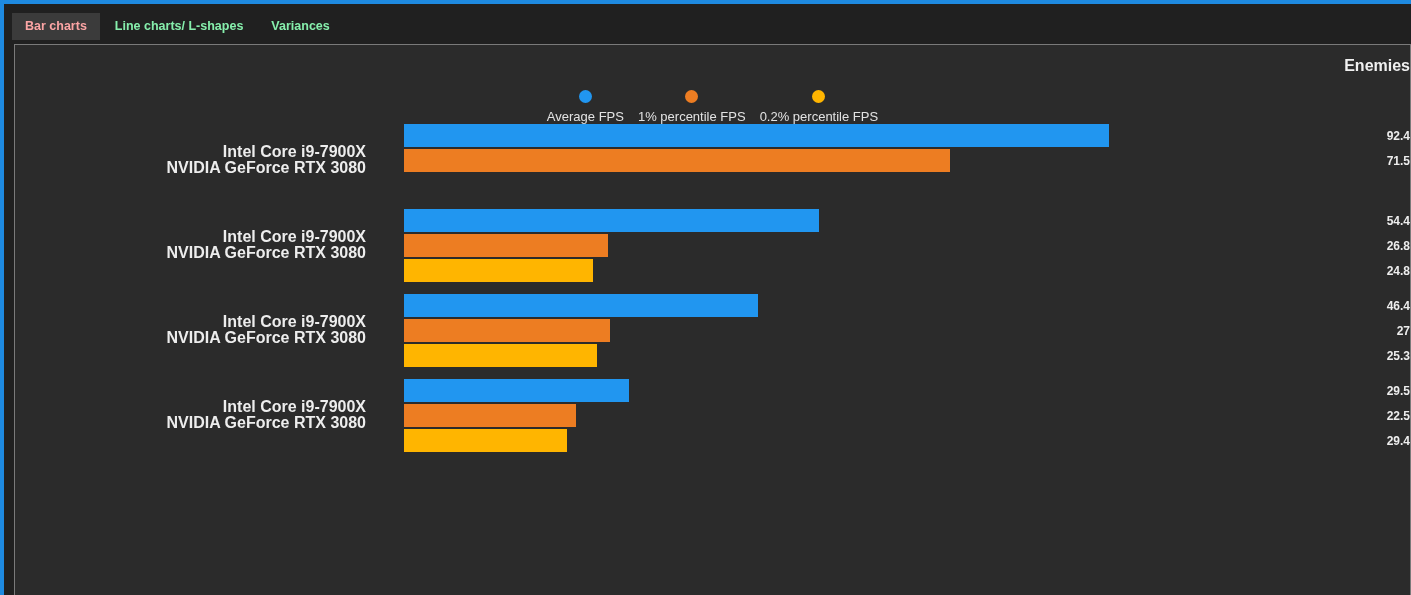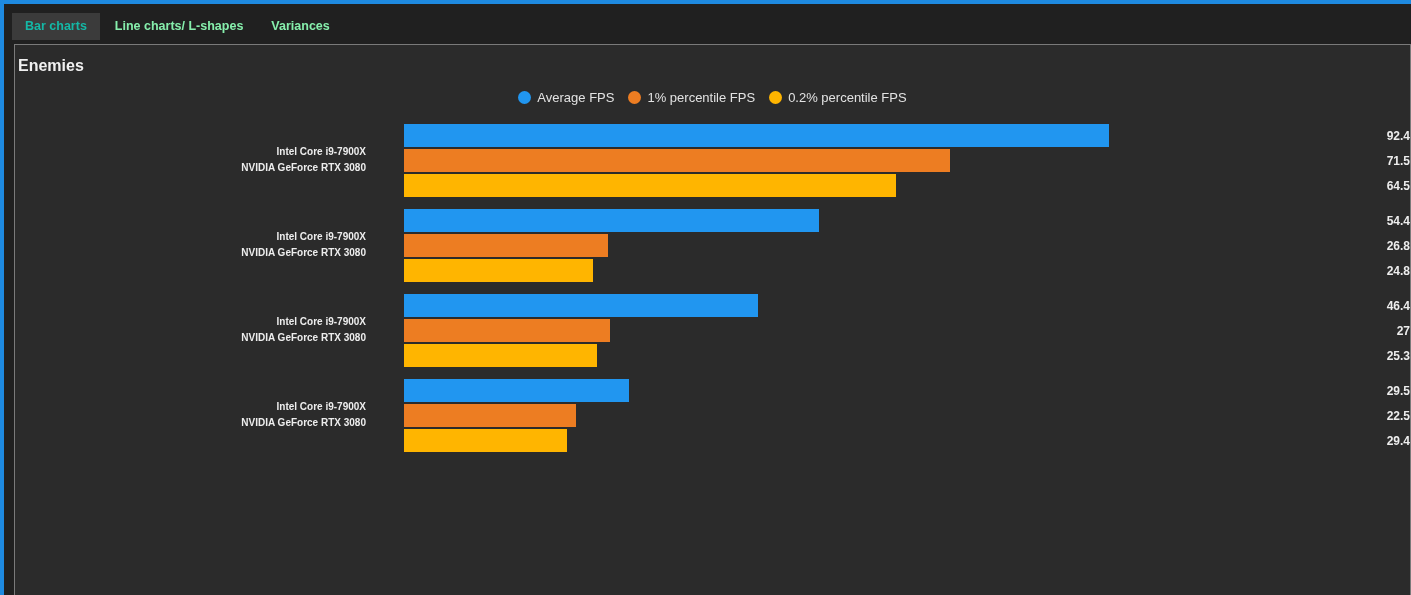--- a/index.html
+++ b/index.html
@@ -53,7 +53,7 @@
   }
   .tab.active {
     background: #3b3b3b;
-    color: #14b8a6;
+    color: #fca5a5;
   }
 
   

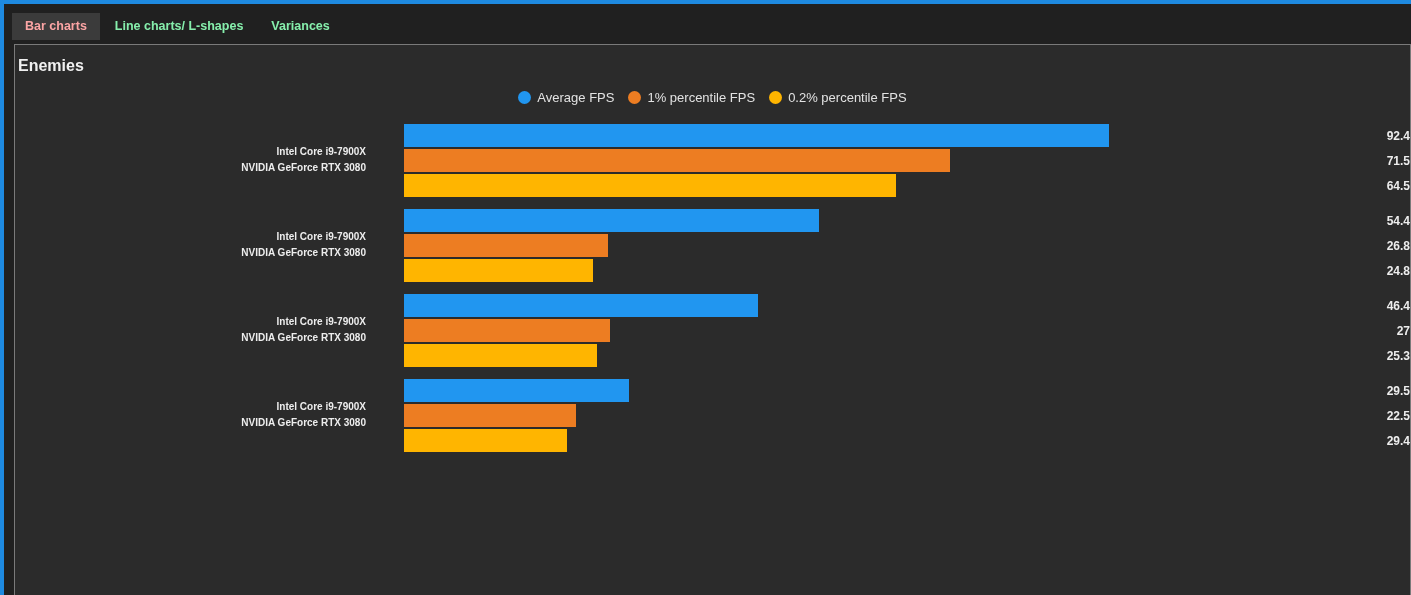--- a/index.html
+++ b/index.html
@@ -71,9 +71,9 @@
 
   #chart-title {
     position: absolute;
-    left: 3px; right: 0;
+    left: 16px; right: 0;
     top: 12px;
-    text-align: left;
+    text-align: right;
     font-size: 16px;
     font-weight: bold;
     color: #f0f0f0;

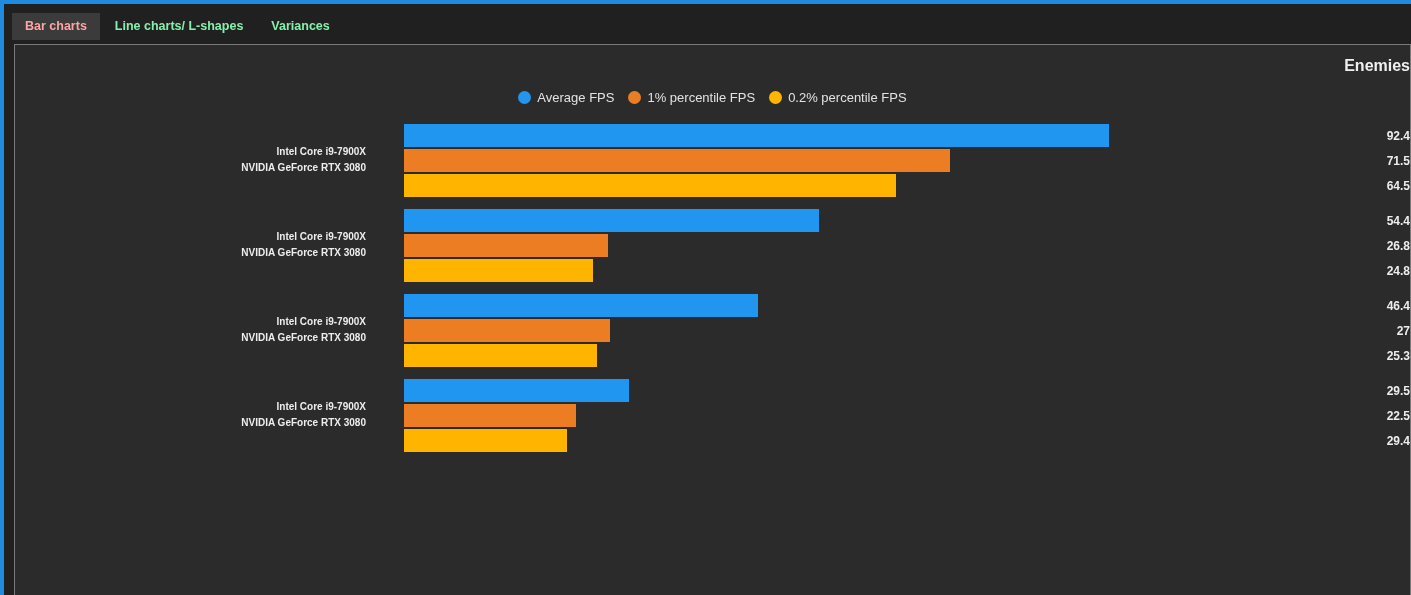--- a/index.html
+++ b/index.html
@@ -94,6 +94,7 @@
     align-items: center;
     gap: 6px;
     cursor: default;
+    flex-direction: column;
   }
   .legend-dot {
     width: 13px;

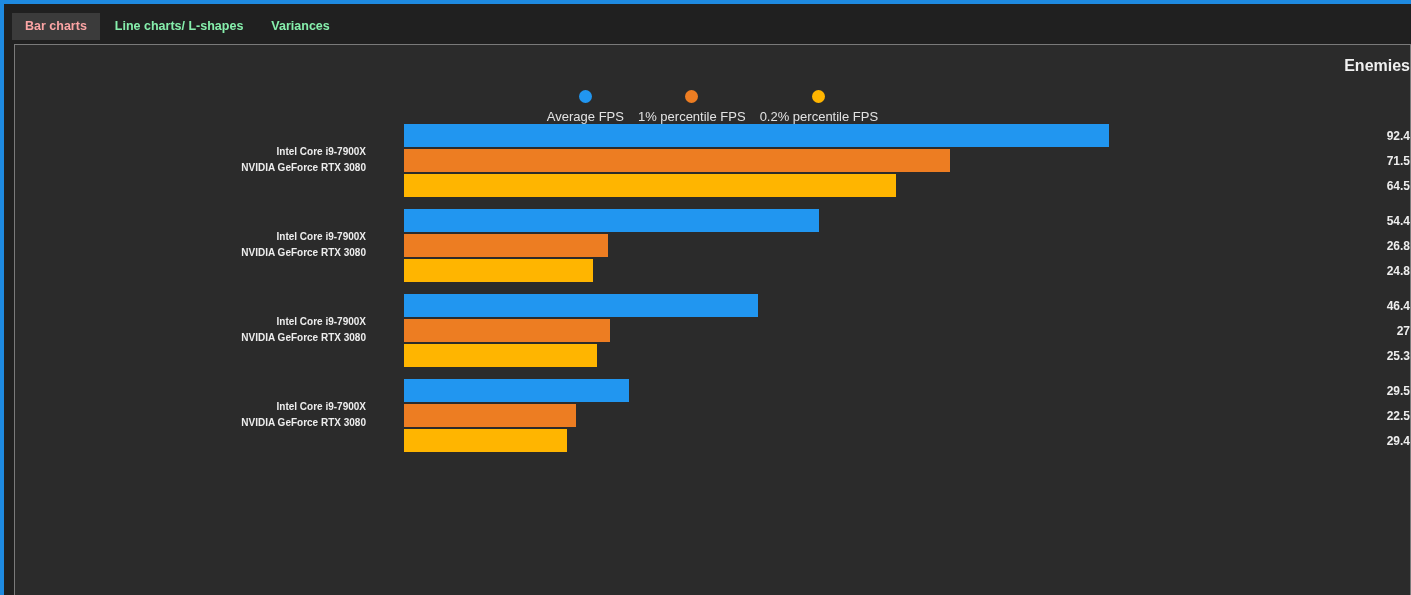--- a/index.html
+++ b/index.html
@@ -130,7 +130,7 @@
     text-align: right;
     padding-right: 19px;
     box-sizing: border-box;
-    font-size: 10px;
+    font-size: 16px;
     font-weight: bold;
     color: #ededed;
     line-height: 16px;

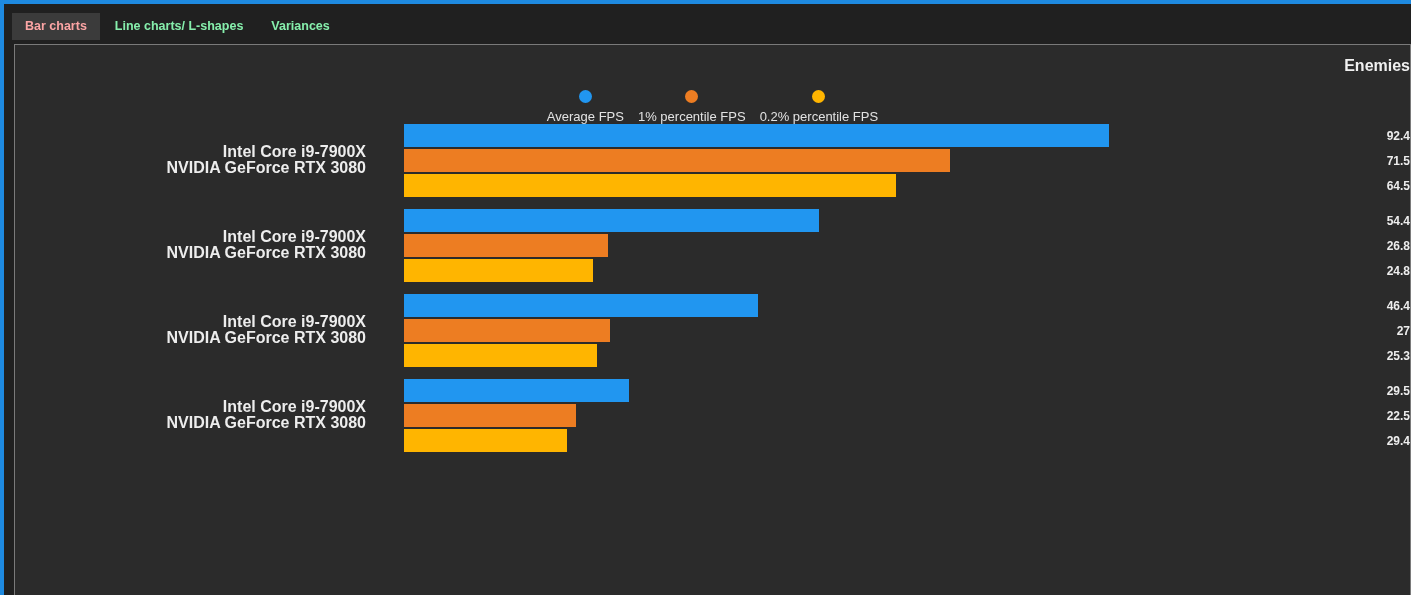--- a/index.html
+++ b/index.html
@@ -208,10 +208,6 @@
             <span class="bar" style="width: 545.545px; background: rgb(237, 125, 34);"></span>
             <span class="bar-value">71.5</span>
           </div>
-          <div class="barrow">
-            <span class="bar" style="width: 492.135px; background: rgb(255, 181, 0);"></span>
-            <span class="bar-value">64.5</span>
-          </div>
         </div>
       </div>
 

